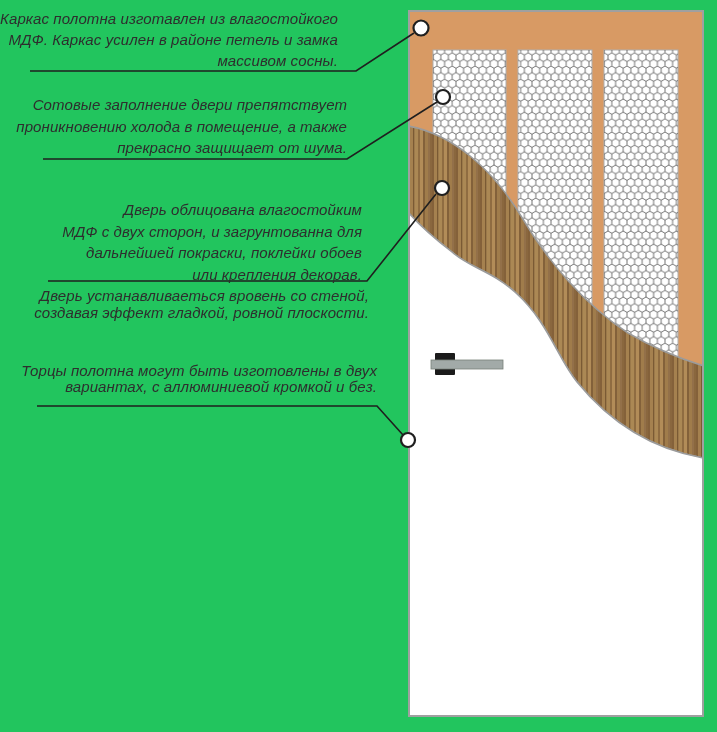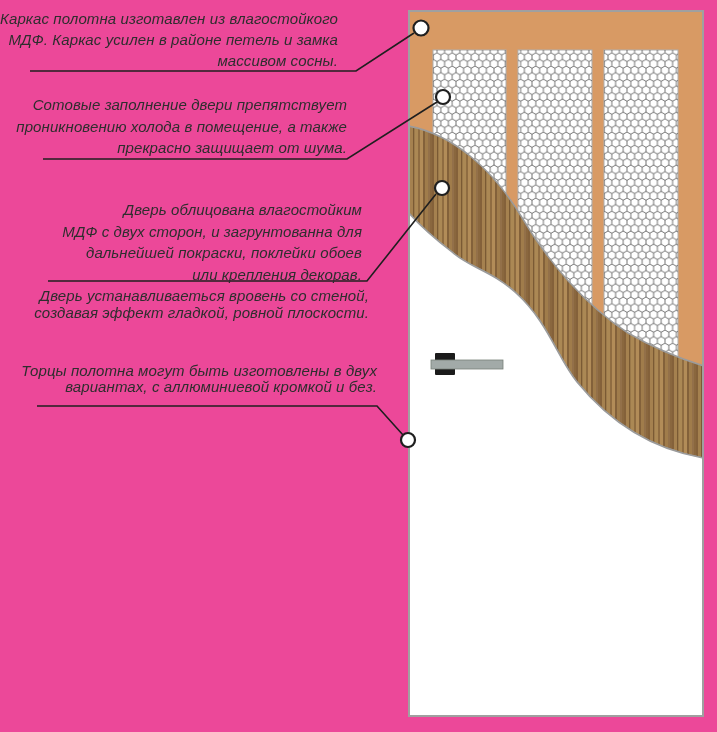--- a/index.html
+++ b/index.html
@@ -6,7 +6,7 @@
   .canvas{
     position:relative;
     width:717px;height:732px;
-    background:#ec4899;
+    background:#22c55e;
     font-family:"Liberation Sans", sans-serif;
     overflow:hidden;
   }

